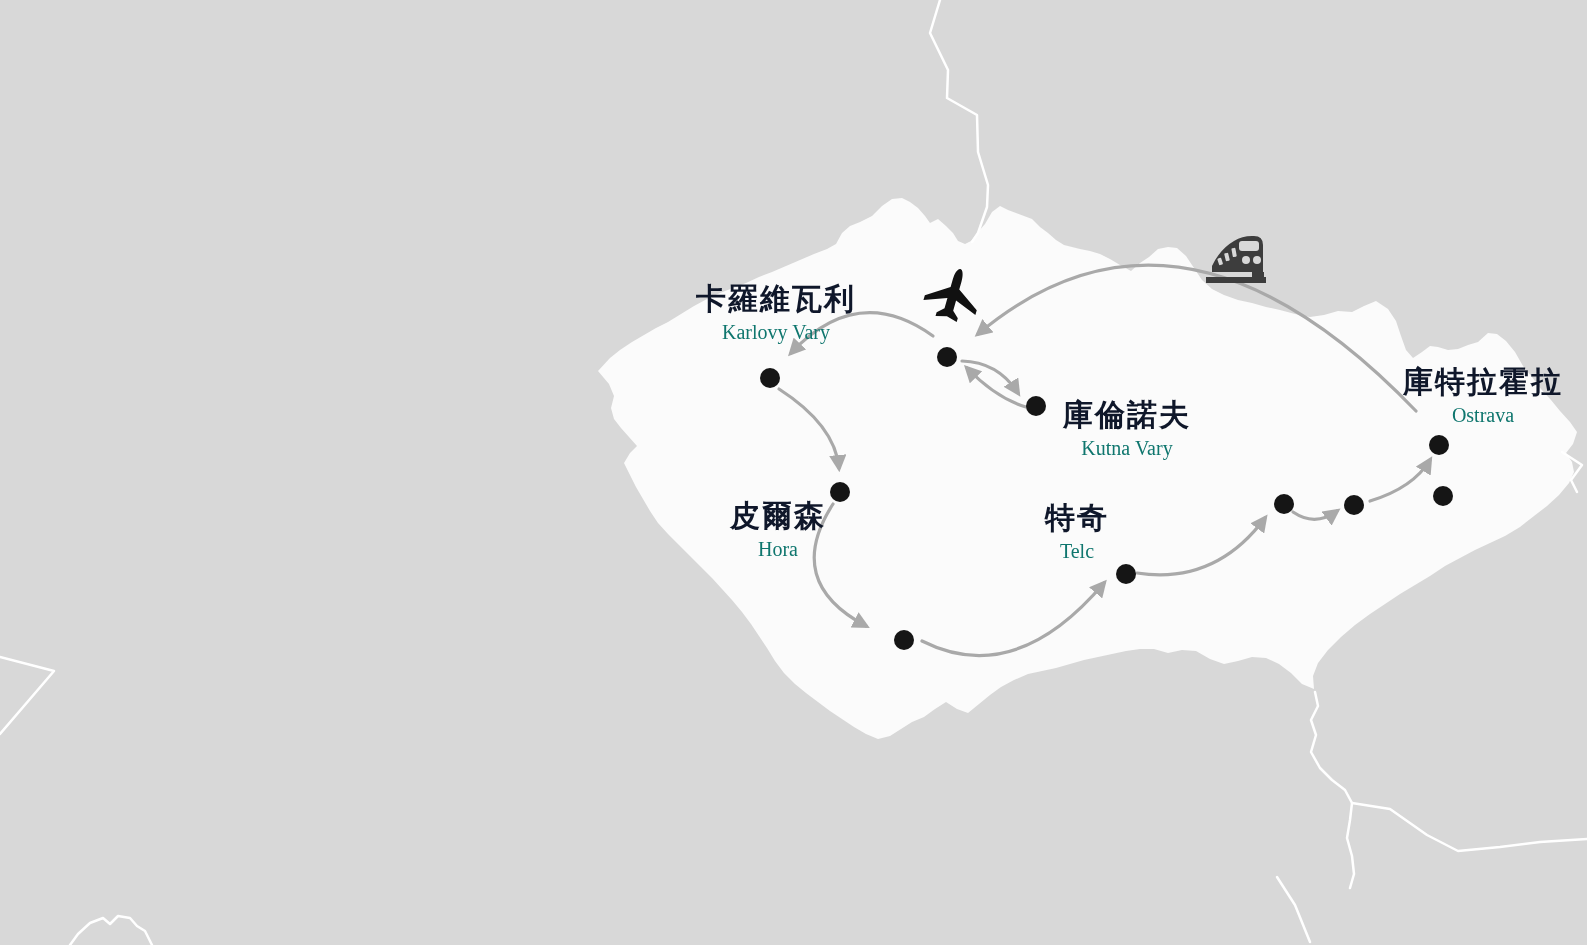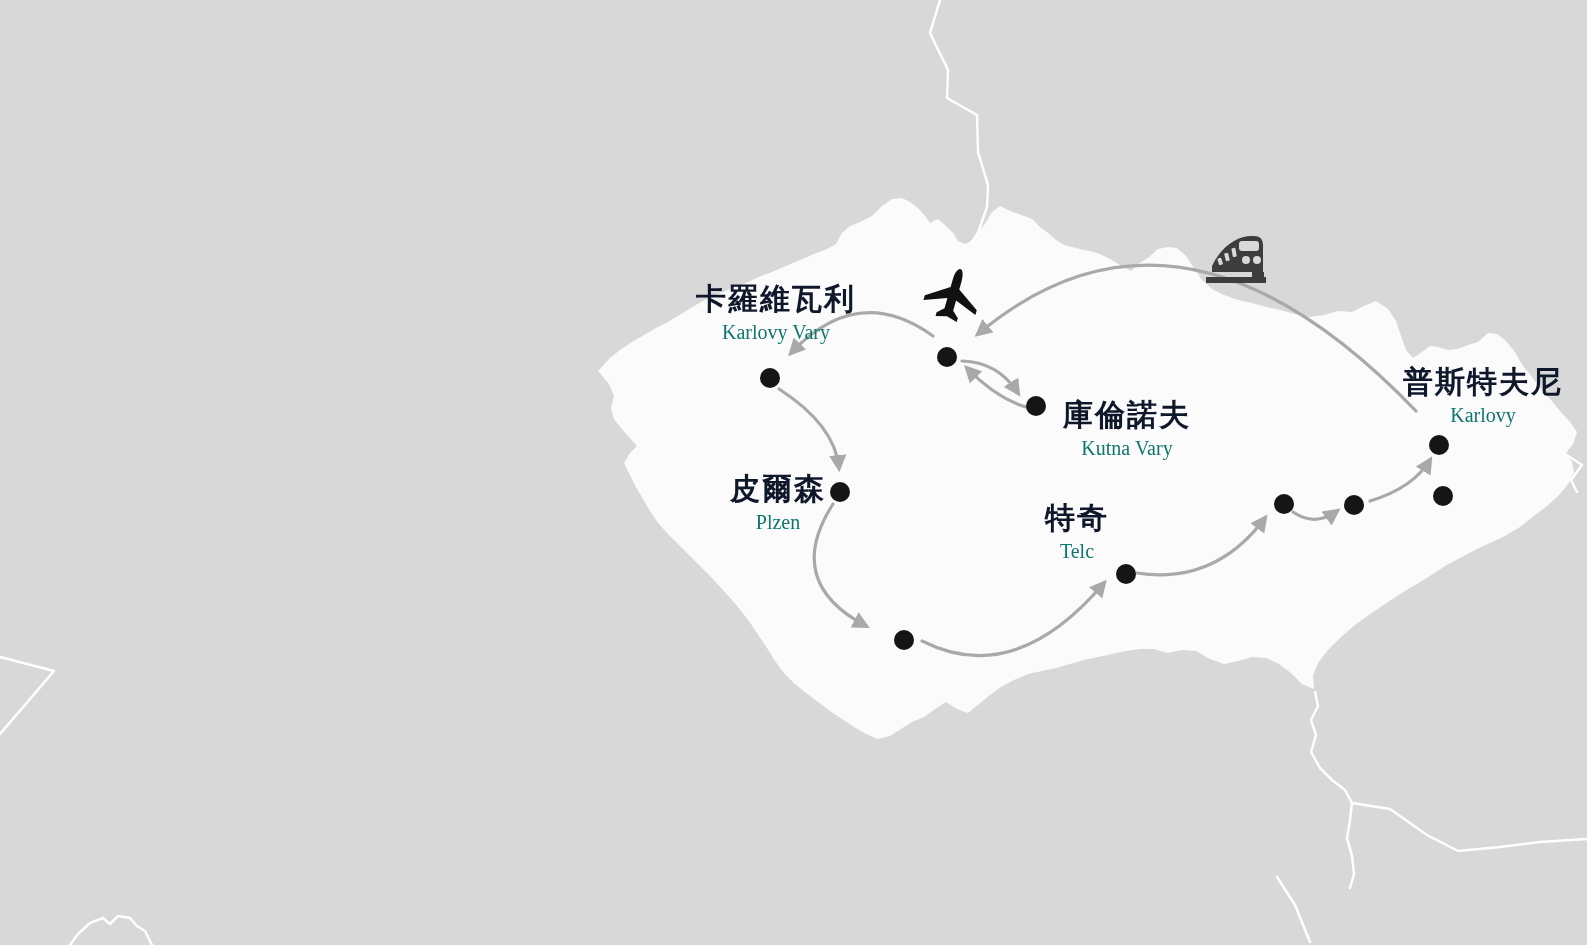--- a/index.html
+++ b/index.html
@@ -134,7 +134,7 @@
 
 
   <div class="city" style="left:1483px;top:366px">
-    <div class="zh">普斯特夫尼</div>
+    <div class="zh">庫特拉霍拉</div>
     <div class="en">Karlovy</div>
   </div>
 

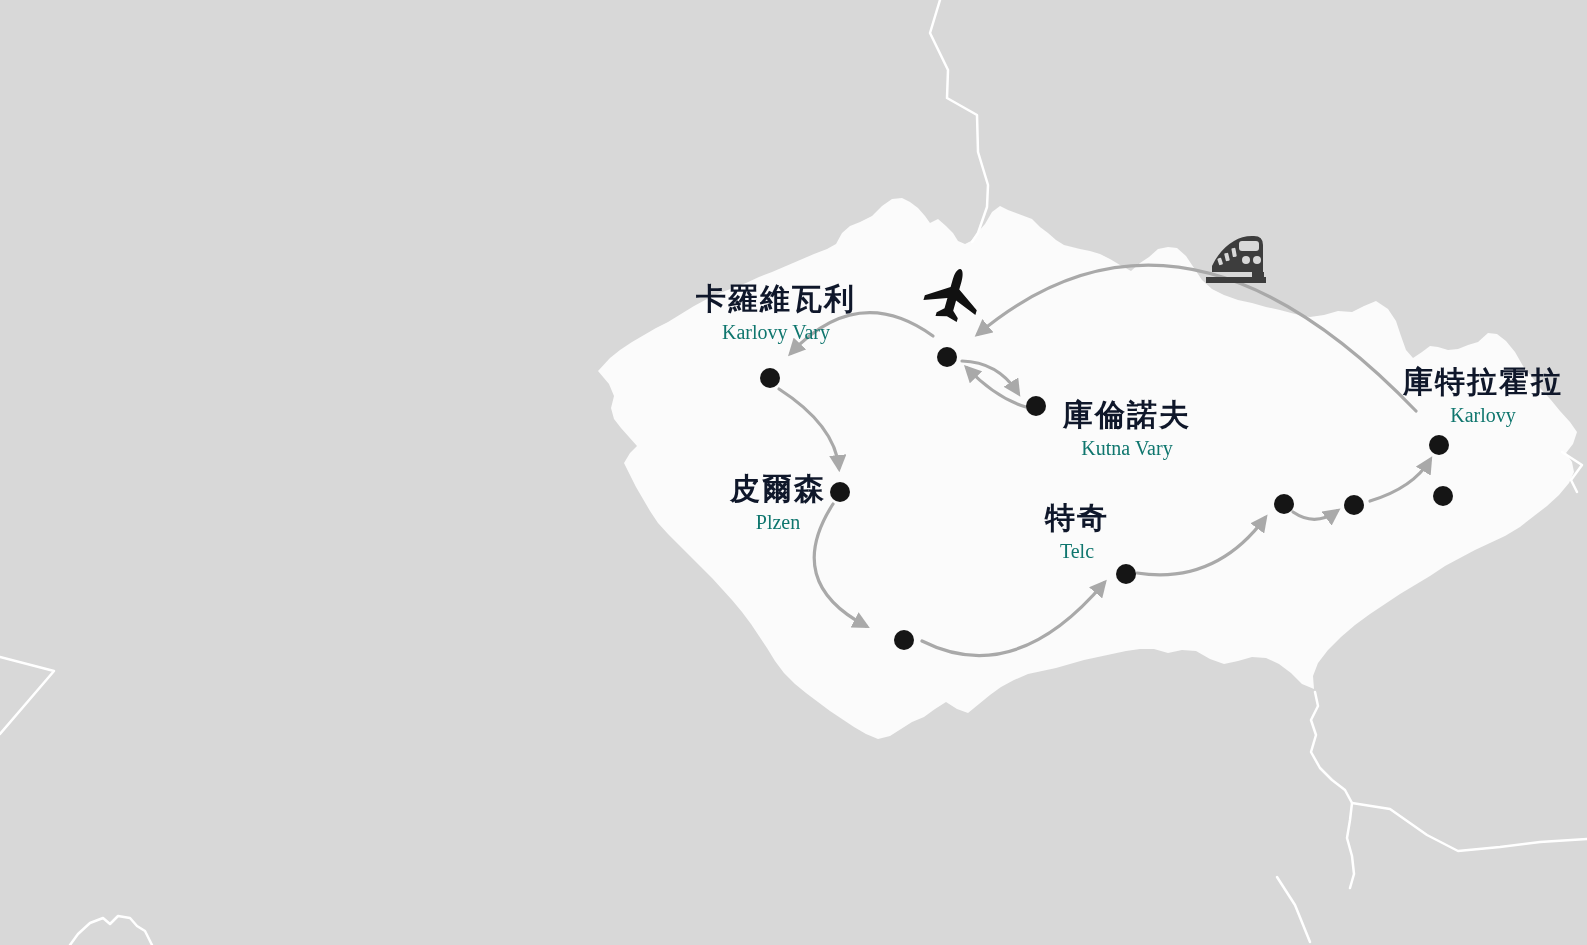--- a/index.html
+++ b/index.html
@@ -135,7 +135,7 @@
 
   <div class="city" style="left:1483px;top:366px">
     <div class="zh">庫特拉霍拉</div>
-    <div class="en">Karlovy</div>
+    <div class="en">Ostrava</div>
   </div>
 
 

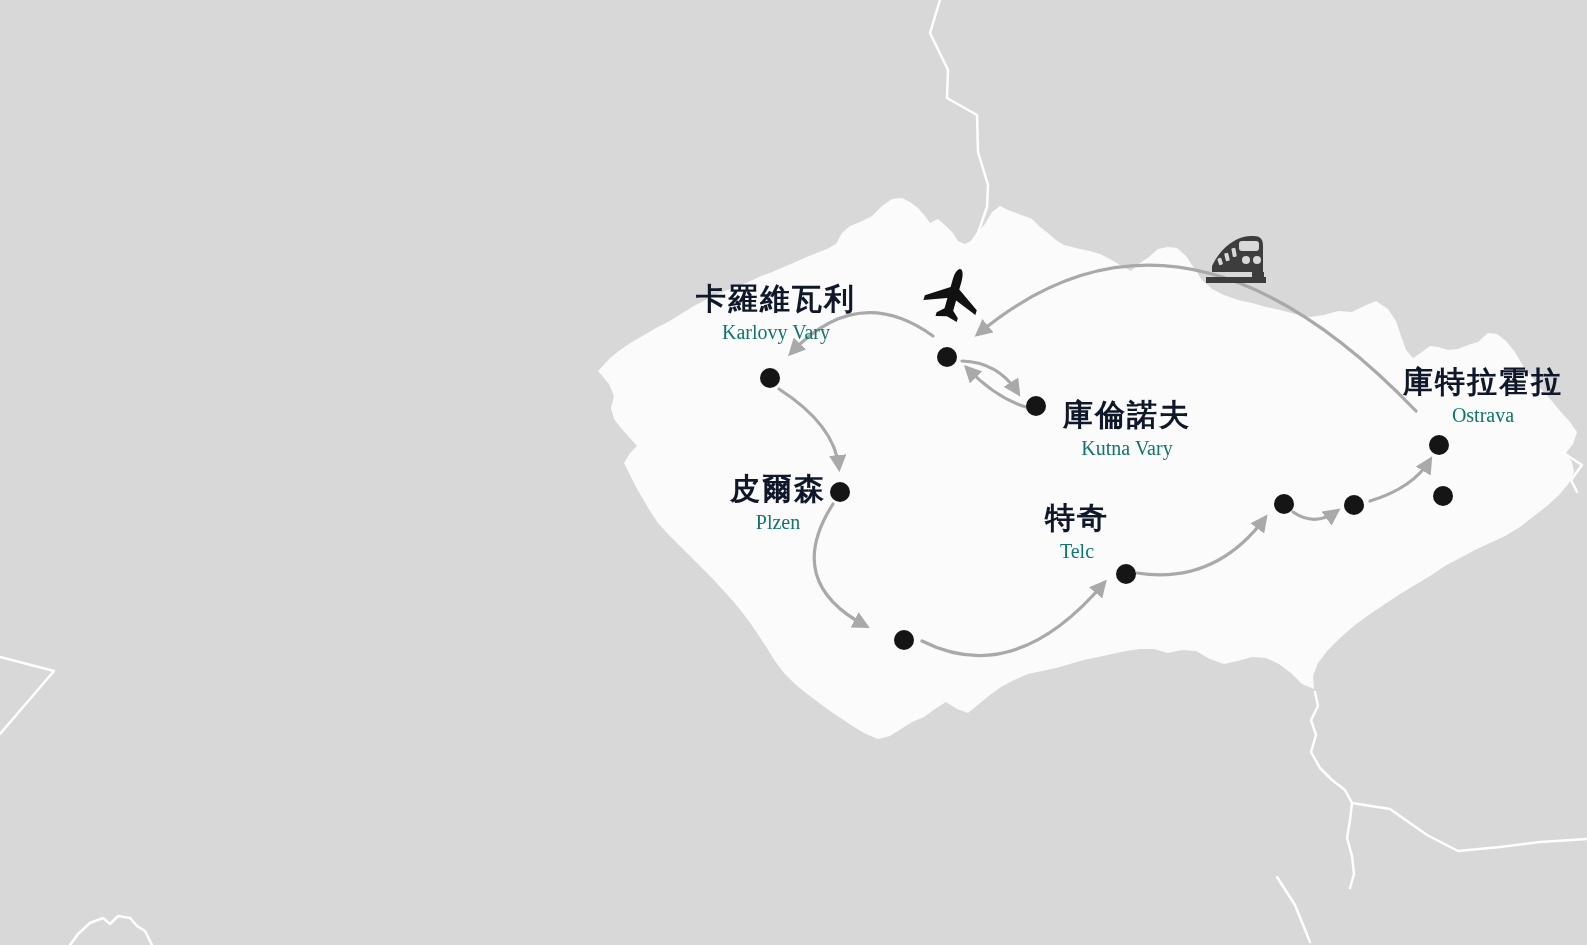--- a/index.html
+++ b/index.html
@@ -120,7 +120,7 @@
     <div class="en">Kutna Vary</div>
   </div>
 
-  <div class="city" style="left:778px;top:473px">
+  <div class="city" style="left:778px;top:500px">
     <div class="zh">皮爾森</div>
     <div class="en">Plzen</div>
   </div>

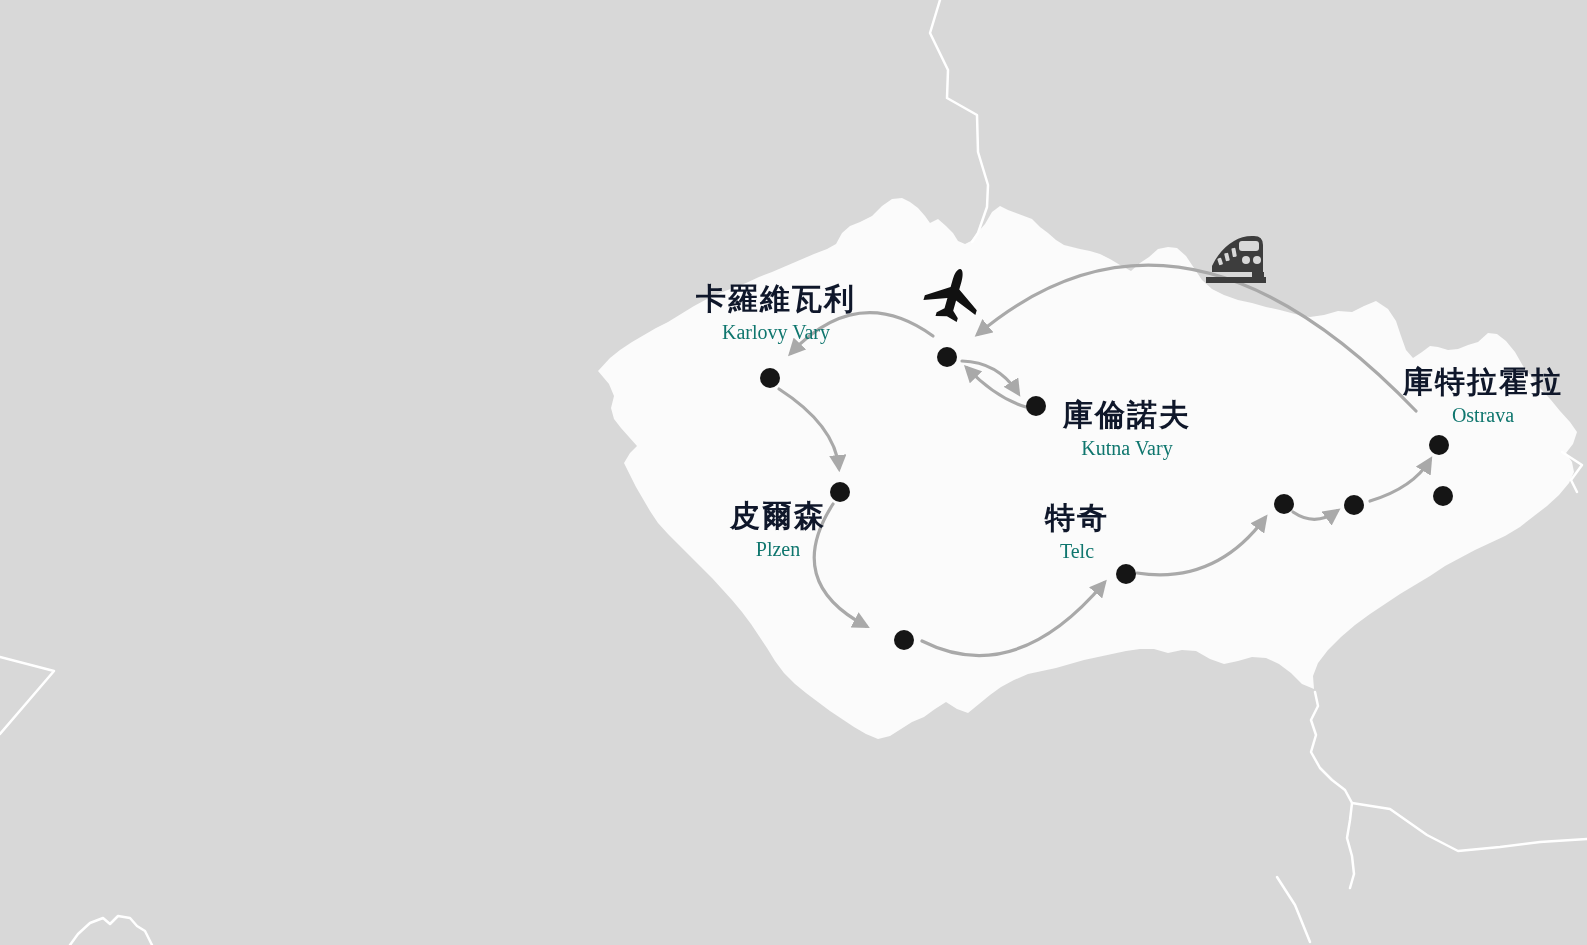--- a/index.html
+++ b/index.html
@@ -122,7 +122,7 @@
 
   <div class="city" style="left:778px;top:500px">
     <div class="zh">皮爾森</div>
-    <div class="en">Plzen</div>
+    <div class="en">Hora</div>
   </div>
 
 

